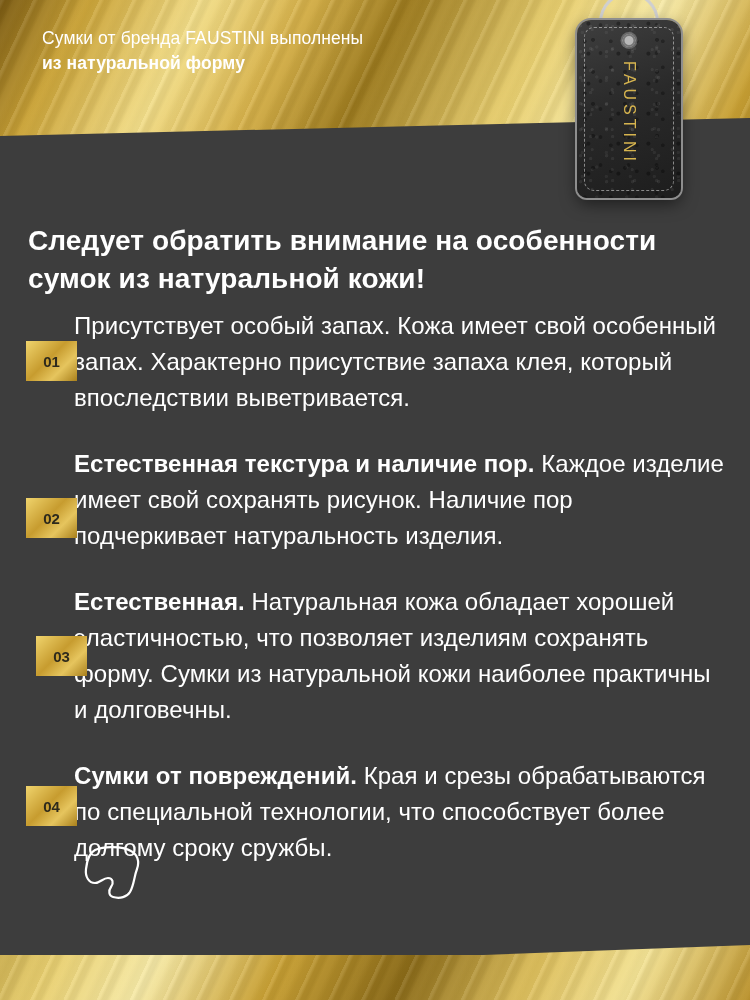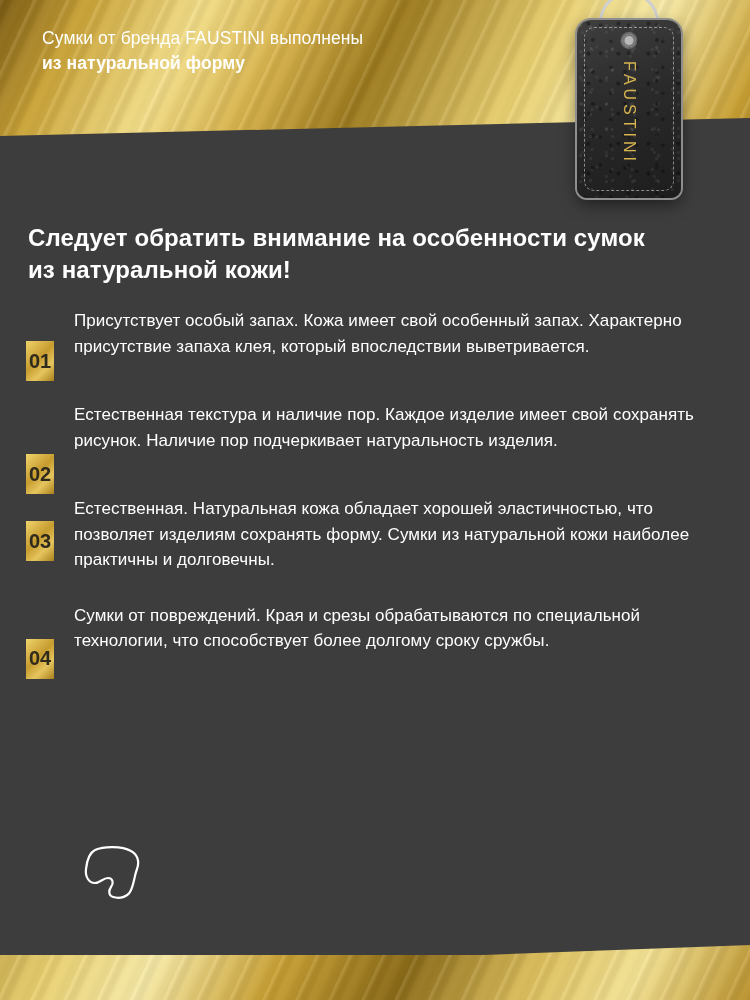--- a/index.html
+++ b/index.html
@@ -178,7 +178,7 @@
     top: 222px;
     width: 640px;
     color: #ffffff;
-    font-size: 24px;
+    font-size: 28px;
     font-weight: 700;
     line-height: 1.35;
     letter-spacing: .1px;

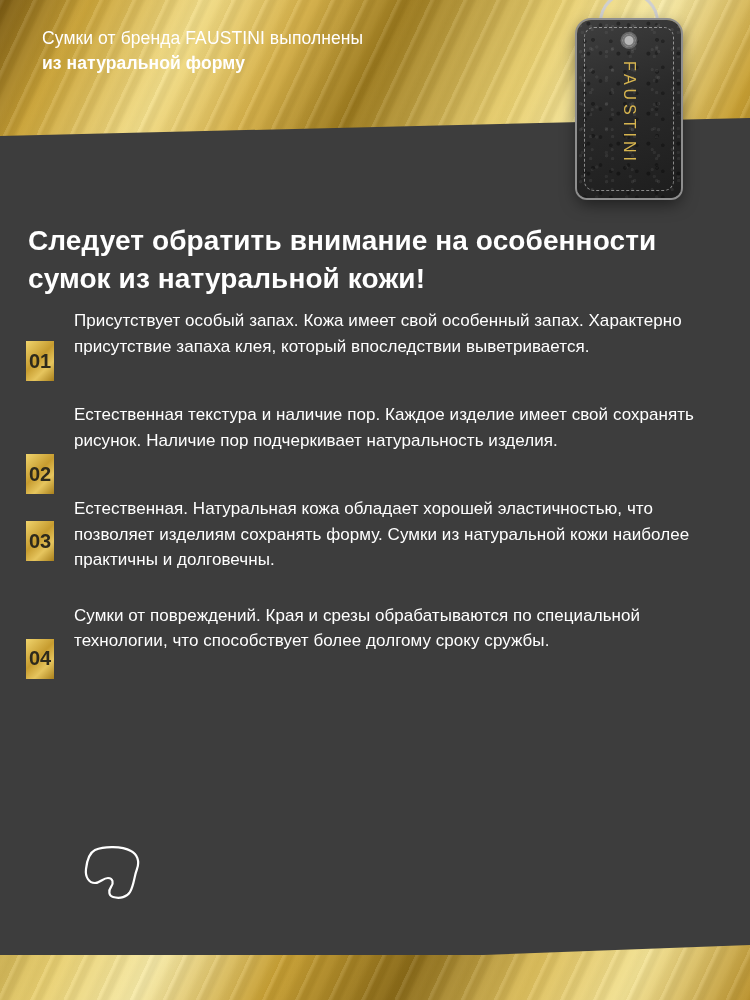--- a/index.html
+++ b/index.html
@@ -213,7 +213,7 @@
   .item-text {
     margin-left: 48px;
     color: #ffffff;
-    font-size: 17px;
+    font-size: 24px;
     line-height: 1.5;
     letter-spacing: .05px;
   }

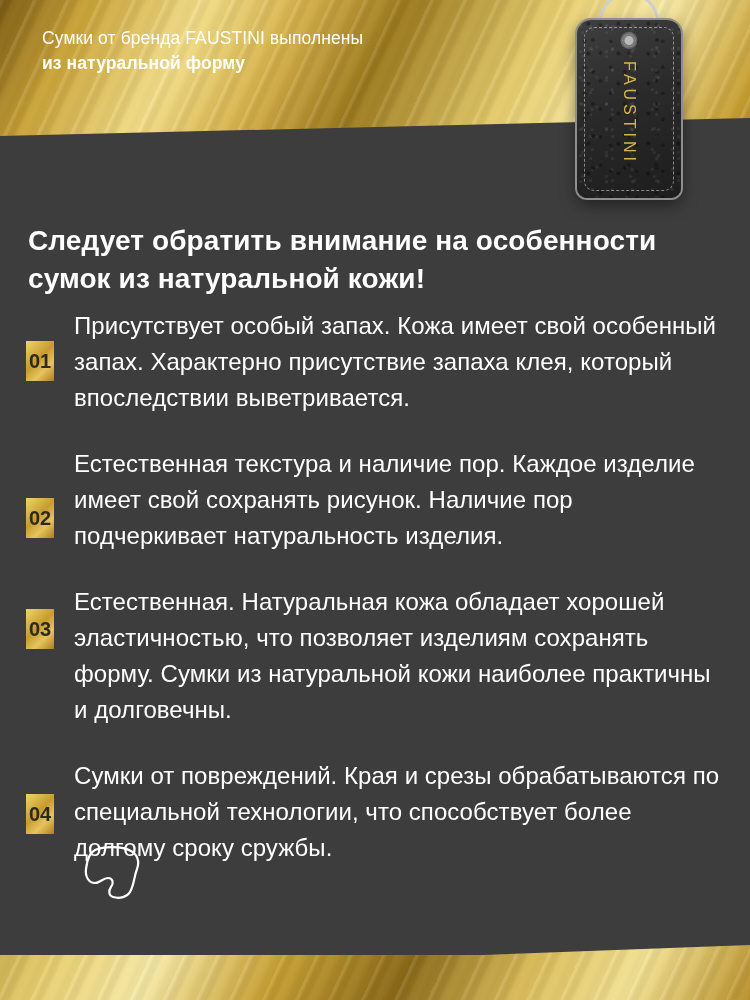--- a/index.html
+++ b/index.html
@@ -200,11 +200,11 @@
   .num {
     position: absolute;
     left: 0;
-    width: 28px;
+    width: 51px;
     height: 40px;
     background: linear-gradient(135deg,#f0d46d 0%,#c79c2f 45%,#e6c55e 70%,#a9801c 100%);
     color: #2e2a1c;
-    font-size: 20px;
+    font-size: 15px;
     font-weight: 700;
     display: flex;
     align-items: center;

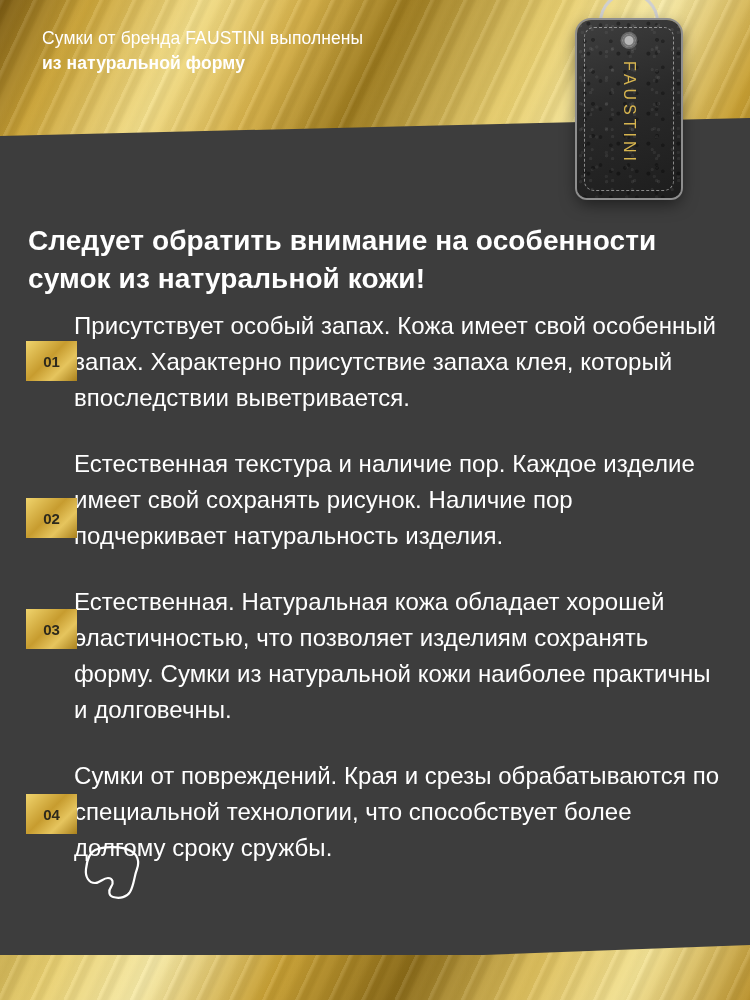--- a/index.html
+++ b/index.html
@@ -217,7 +217,7 @@
     line-height: 1.5;
     letter-spacing: .05px;
   }
-  .item-text b { font-weight: 400; }
+  .item-text b { font-weight: 700; }
 
   .i1 .num { top: 33px; }
   .i2 .num { top: 32px; margin-top: 20px; }

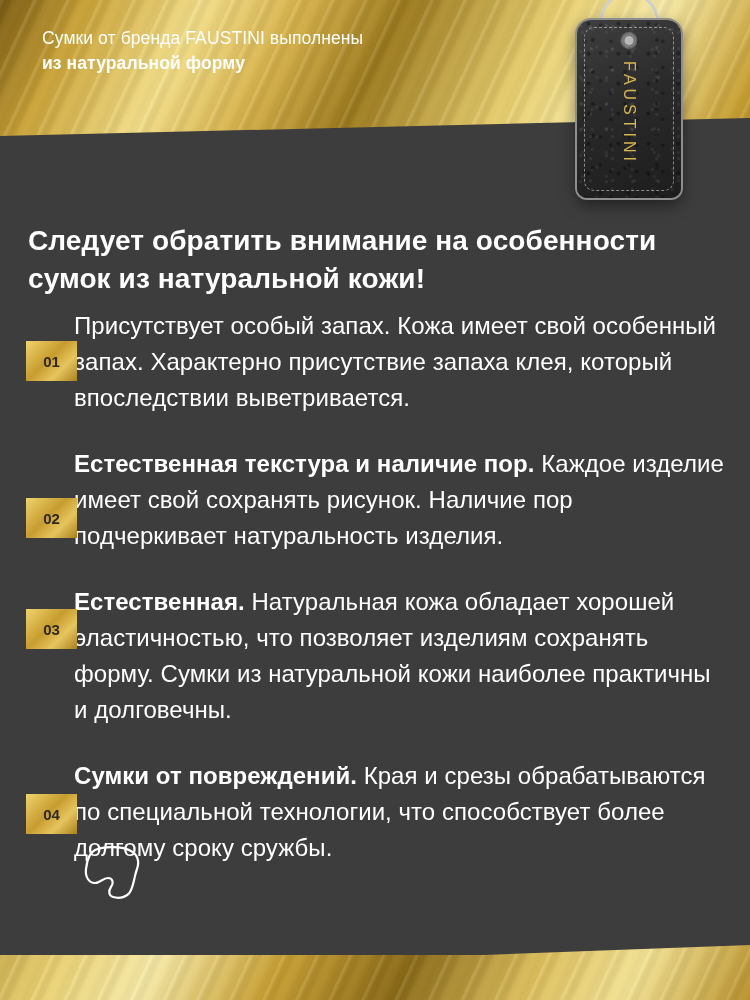--- a/index.html
+++ b/index.html
@@ -221,7 +221,7 @@
 
   .i1 .num { top: 33px; }
   .i2 .num { top: 32px; margin-top: 20px; }
-  .i3 .num { top: 25px; }
+  .i3 .num { top: 52px; margin-left: 10px; }
   .i4 .num { top: 36px; }
 
   

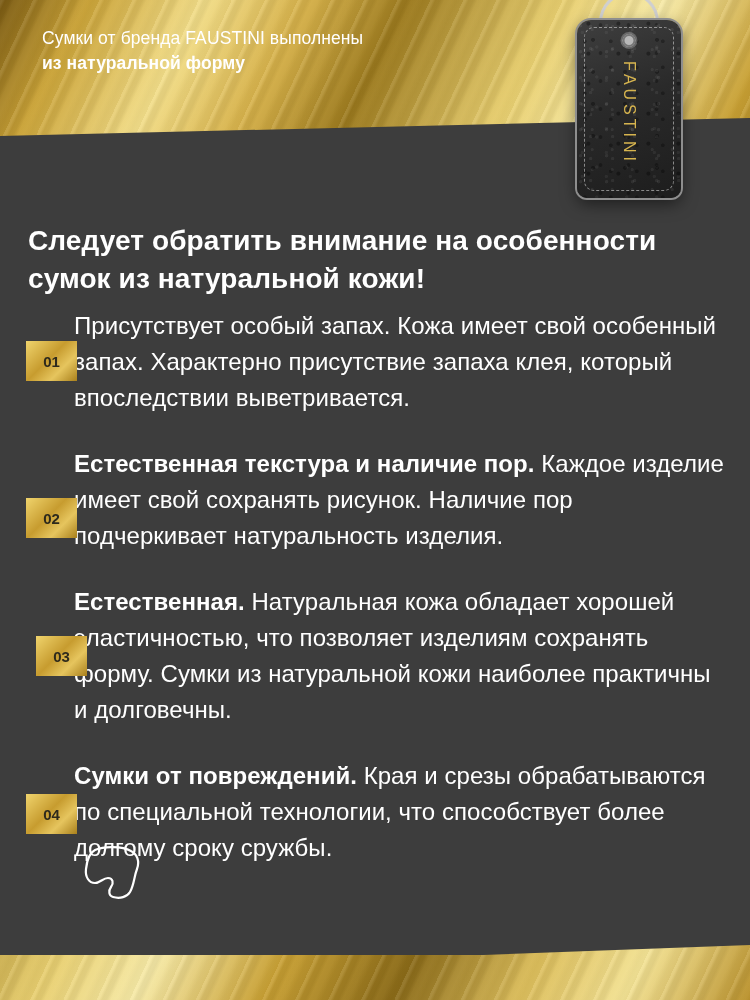--- a/index.html
+++ b/index.html
@@ -222,7 +222,7 @@
   .i1 .num { top: 33px; }
   .i2 .num { top: 32px; margin-top: 20px; }
   .i3 .num { top: 52px; margin-left: 10px; }
-  .i4 .num { top: 36px; }
+  .i4 .num { top: 28px; }
 
   
   .leather-icon {

